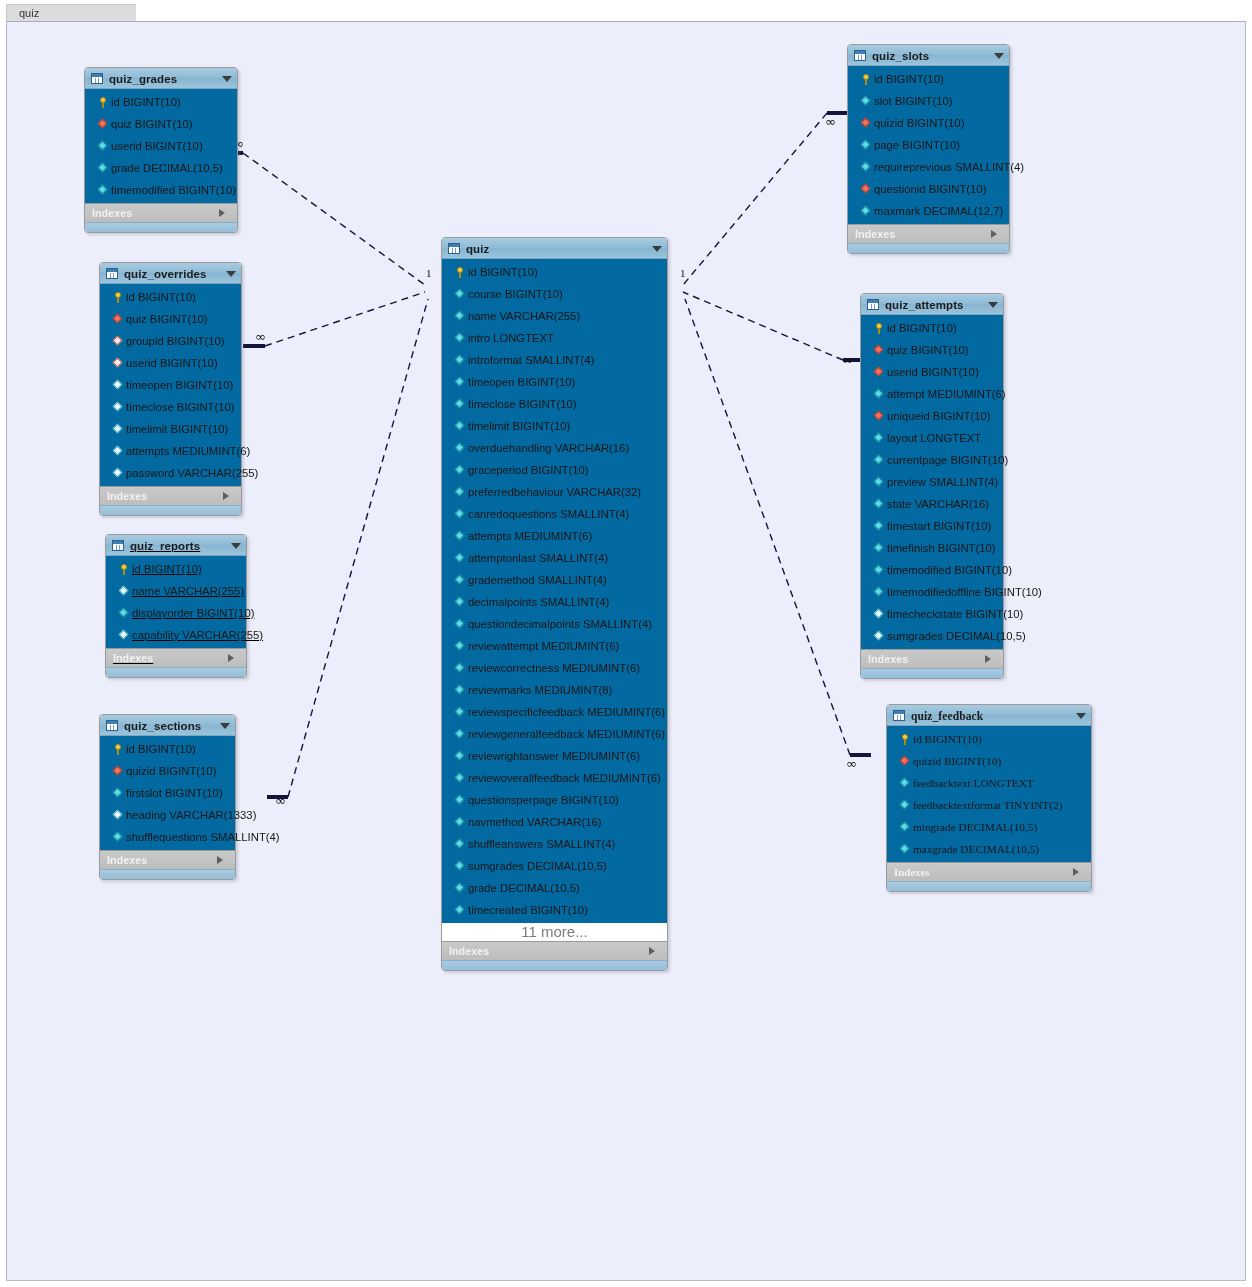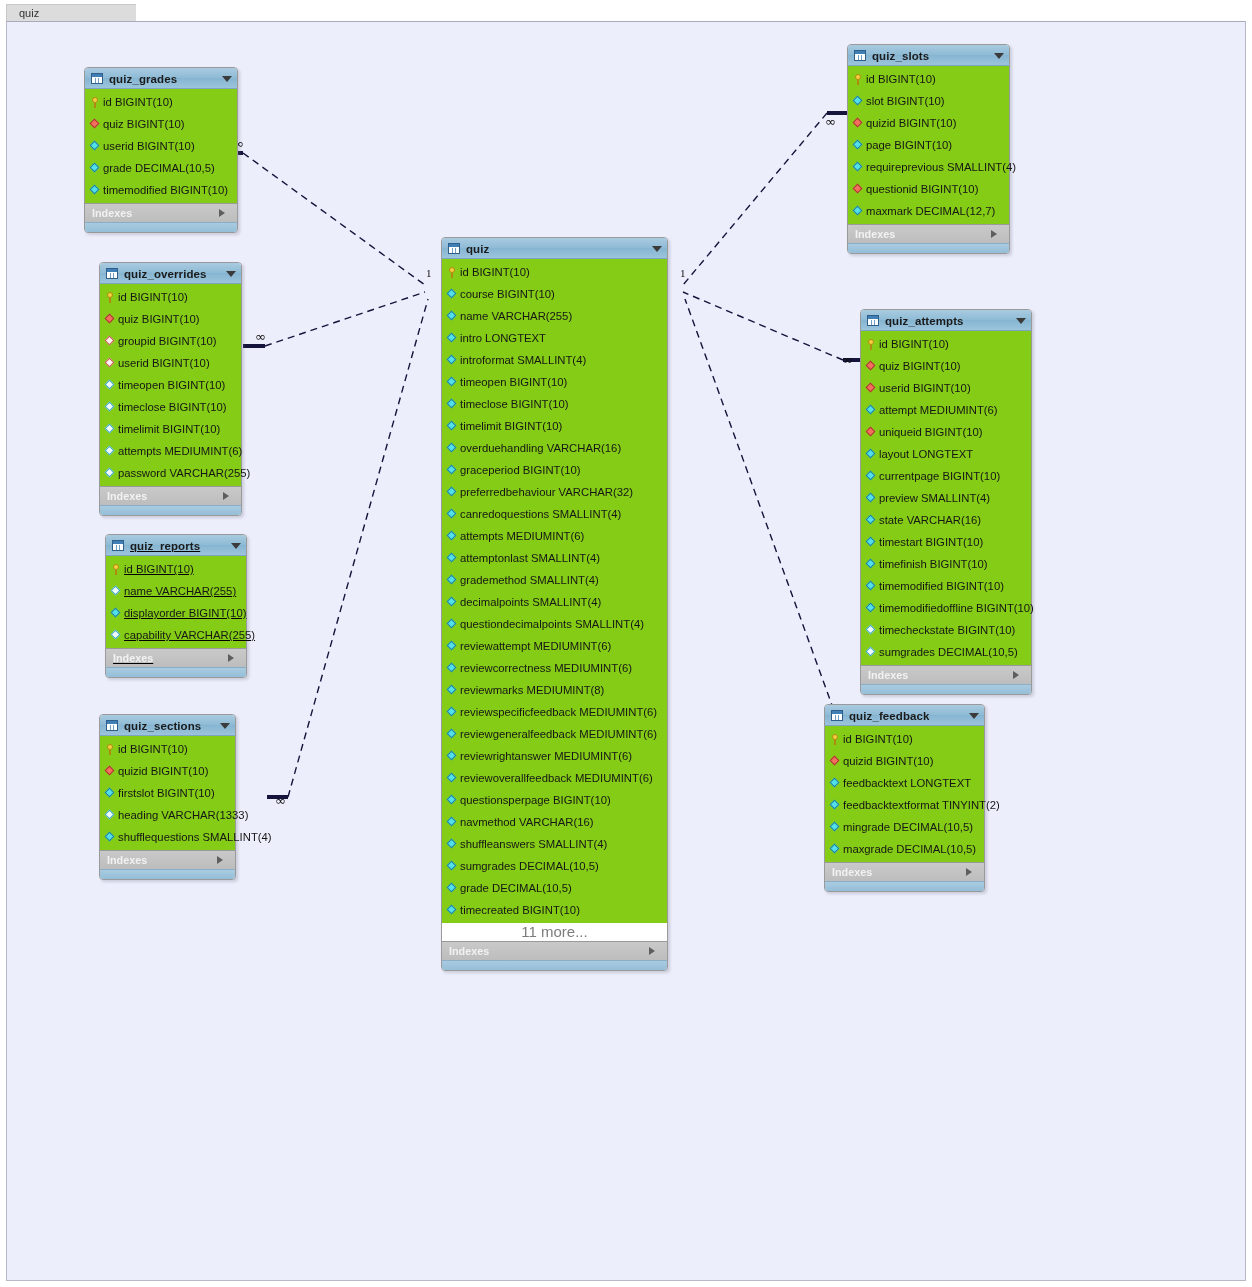--- a/index.html
+++ b/index.html
@@ -114,8 +114,8 @@
     margin-left: 6px;
   }
   .cols {
-    background: #84cc16;
-    padding: 2px 0 2px 0;
+    background: #0369a1;
+    padding: 2px 0 2px 8px;
   }
   .col {
     height: 22px;

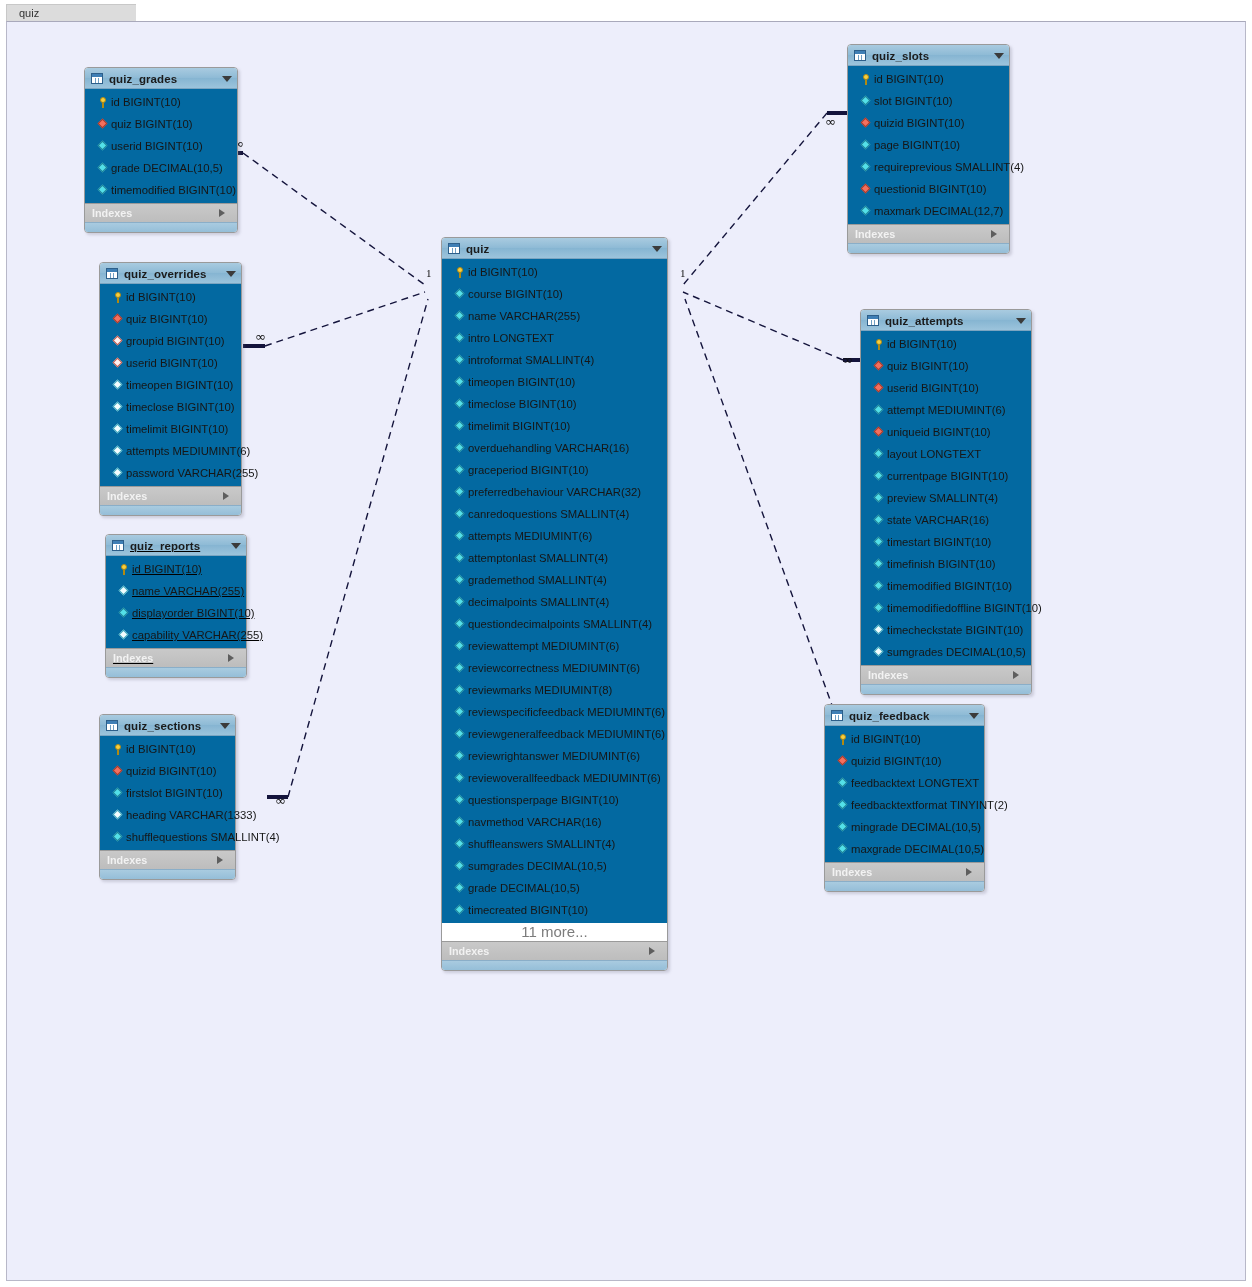--- a/index.html
+++ b/index.html
@@ -594,7 +594,7 @@
           </div>
           <div class="foot"></div>
         </div>
-        <div class="tbl" style="left: 853px; top: 287px; width: 172px;">
+        <div class="tbl" style="left: 853px; top: 271px; width: 144px;">
           <div class="hdr">
             <span class="win-icon"></span>
             <span class="tname">quiz_attempts</span>

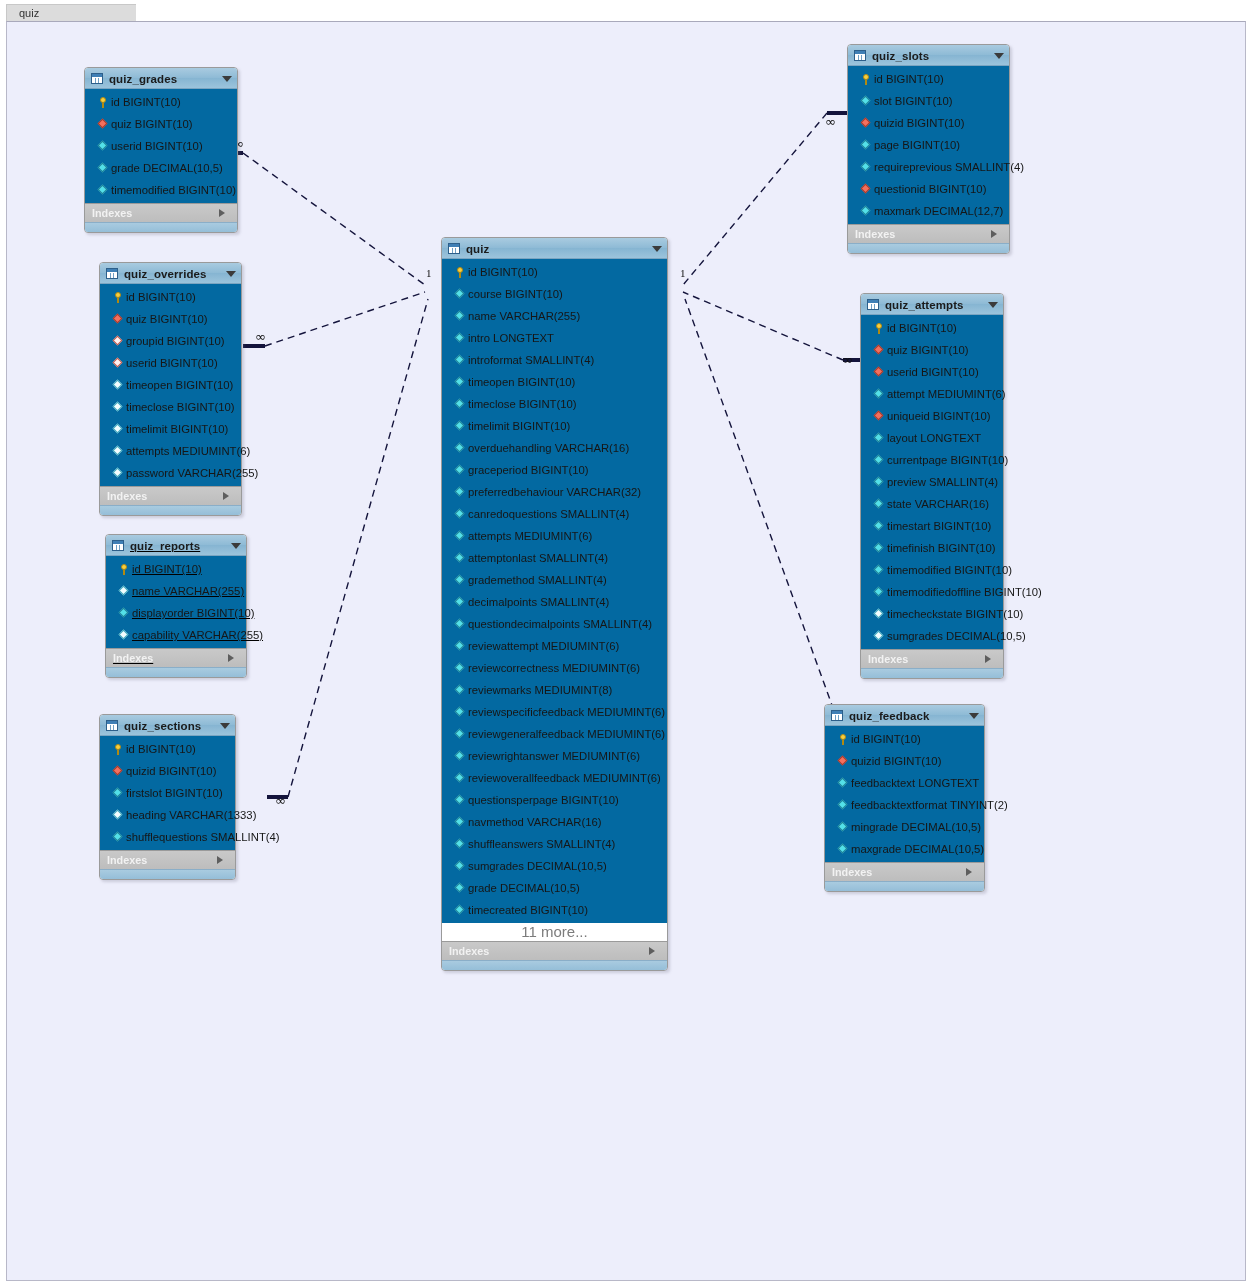--- a/index.html
+++ b/index.html
@@ -668,7 +668,7 @@
           </div>
           <div class="foot"></div>
         </div>
-        <div class="tbl" style="left: 817px; top: 682px; width: 161px;">
+        <div class="tbl" style="left: 879px; top: 682px; width: 206px; font-family: Liberation Serif, serif;">
           <div class="hdr">
             <span class="win-icon"></span>
             <span class="tname">quiz_feedback</span>

